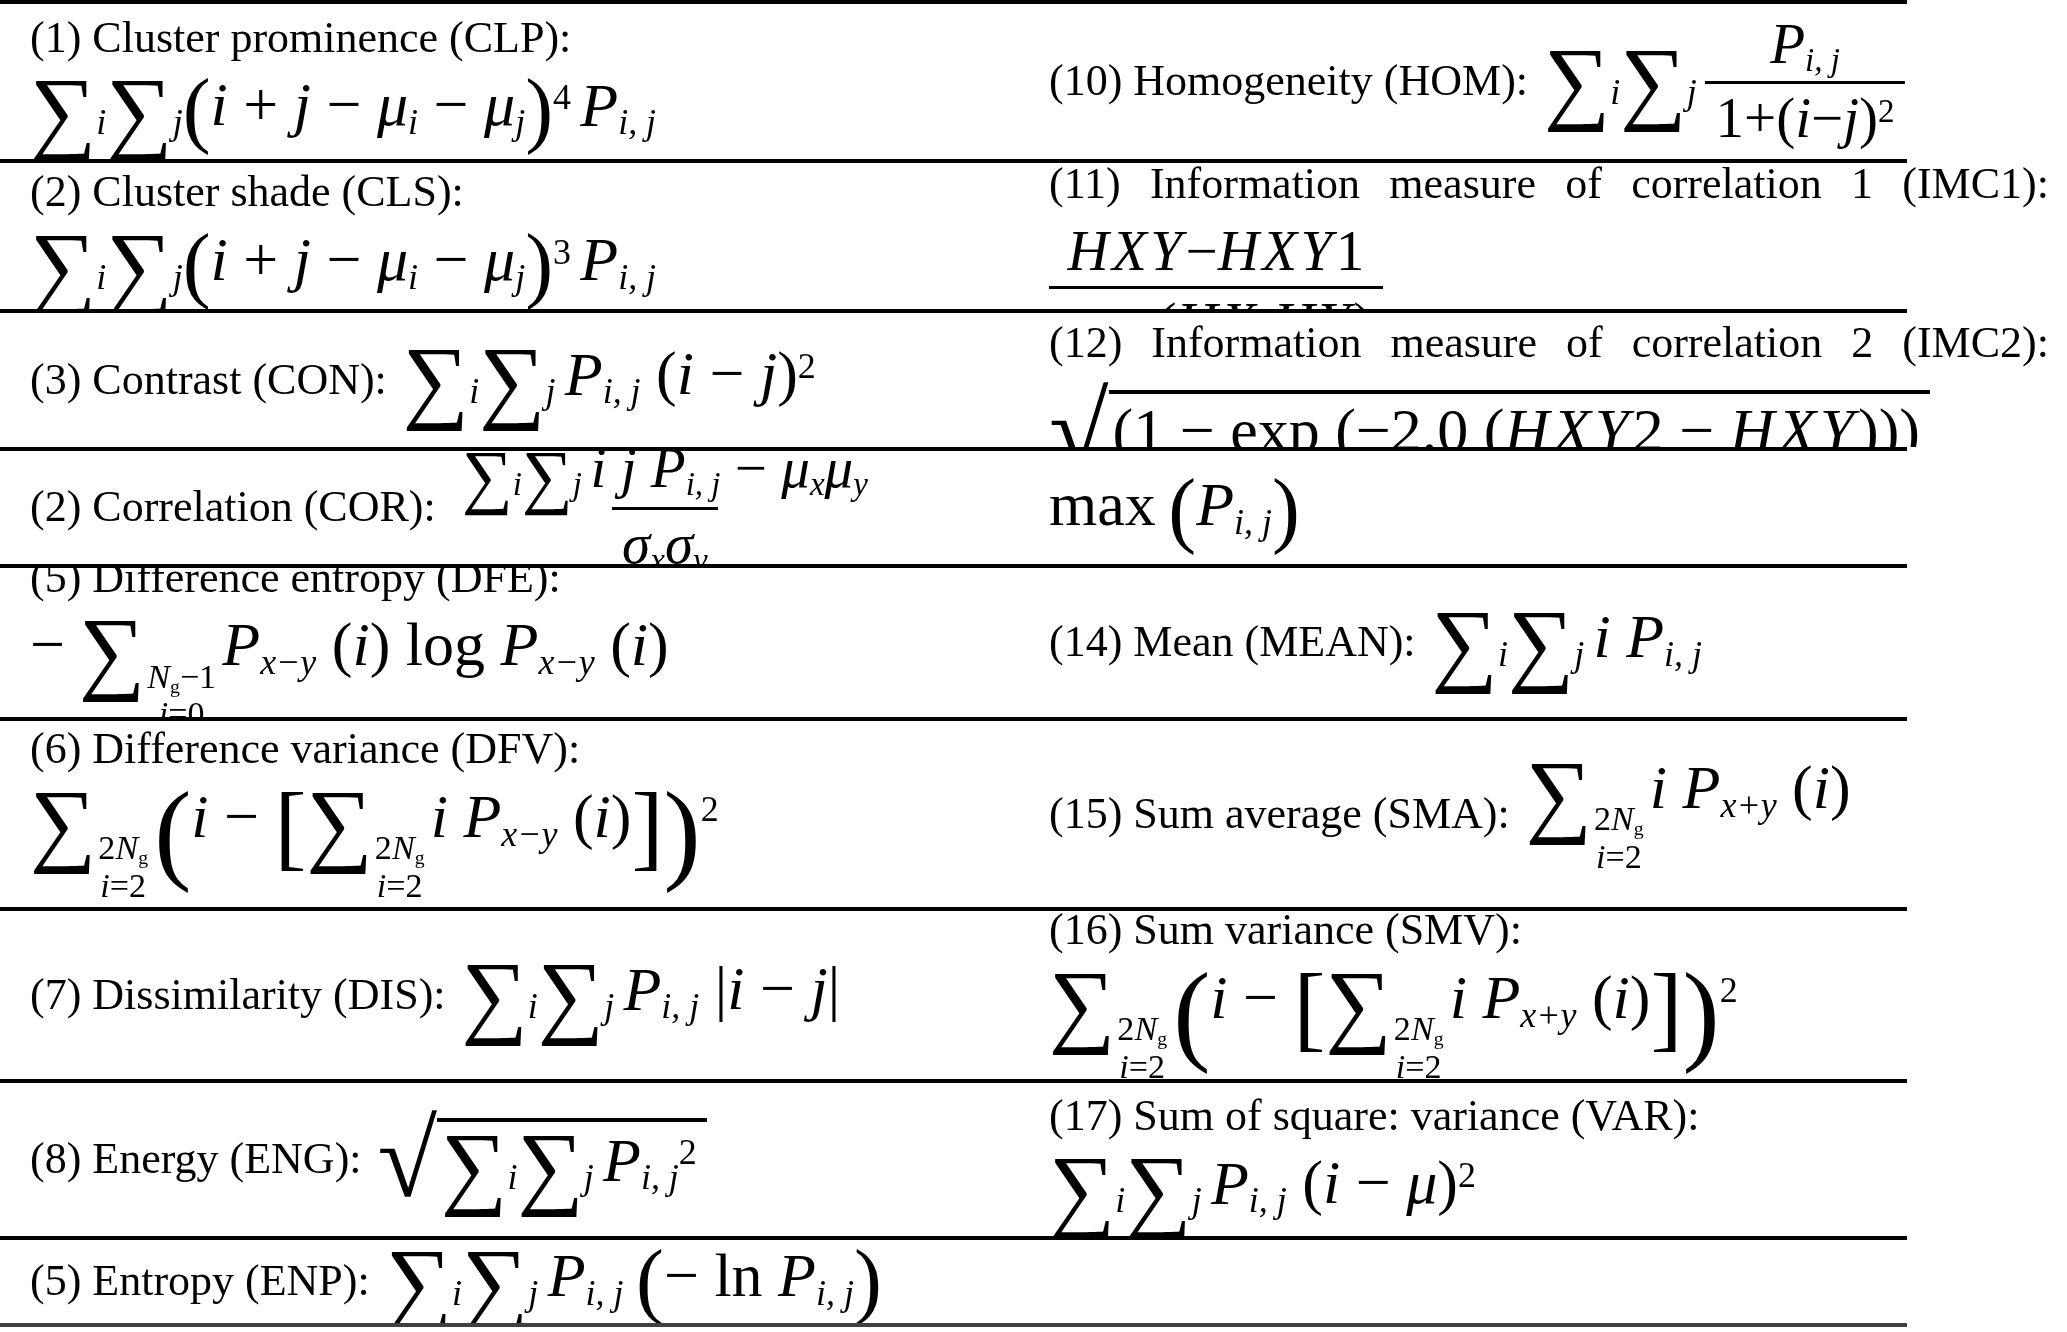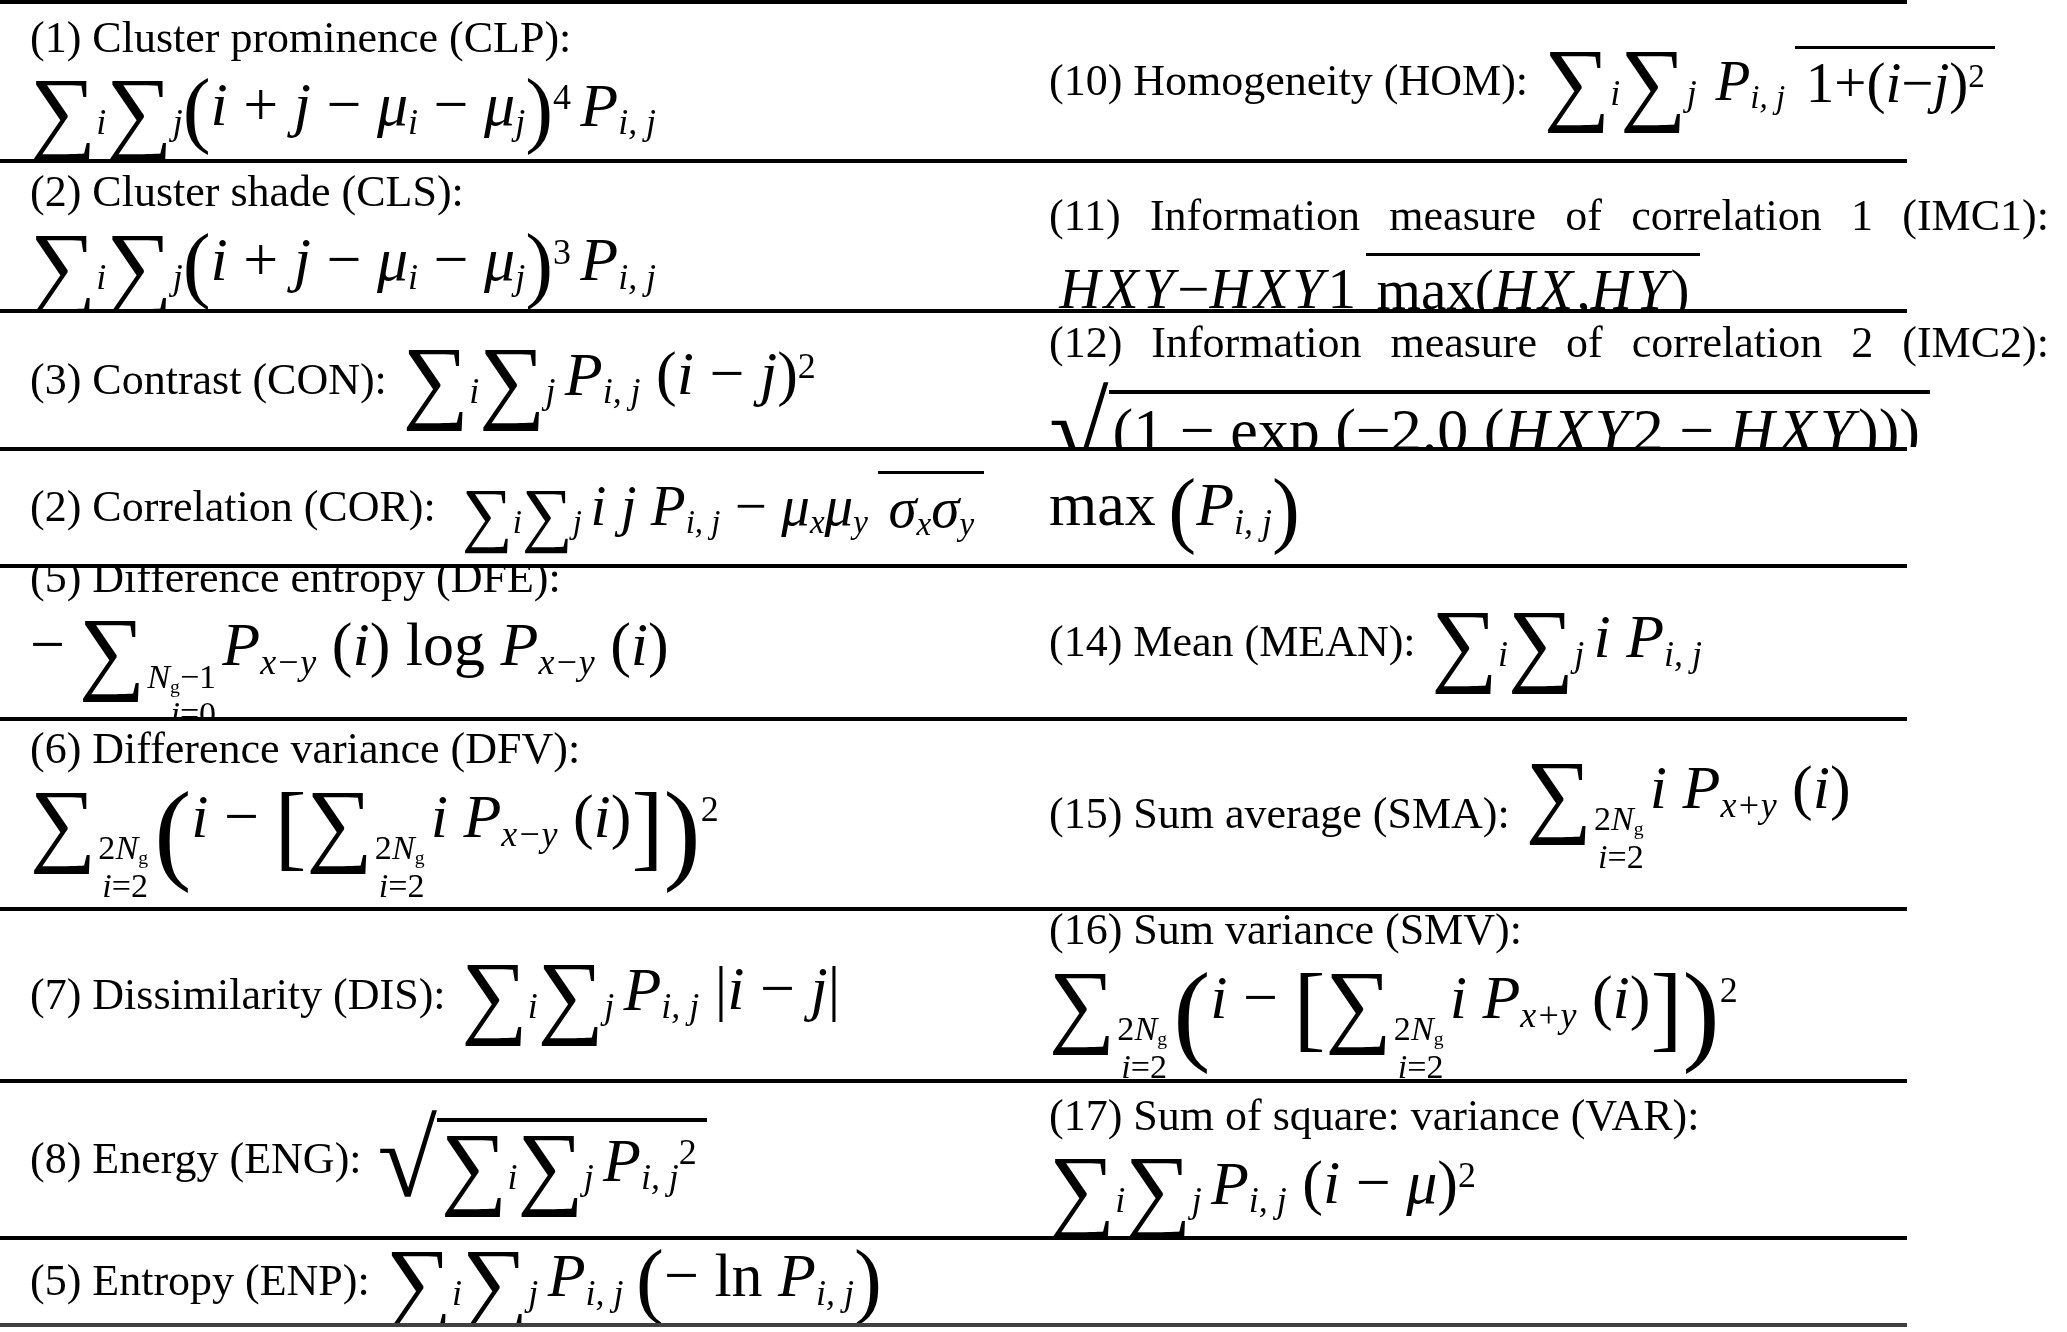--- a/index.html
+++ b/index.html
@@ -36,7 +36,7 @@
     font-size:0.55em;line-height:1.05;vertical-align:-0.65em;margin:0 0.18em 0 0.06em;
   }
   .frac{
-    display:inline-flex;flex-direction:row;align-items:center;
+    display:inline-flex;flex-direction:column;align-items:center;
     vertical-align:middle;line-height:1.2;font-size:0.92em;
   }
   .frac .num,.frac .den{padding:0 0.18em;}

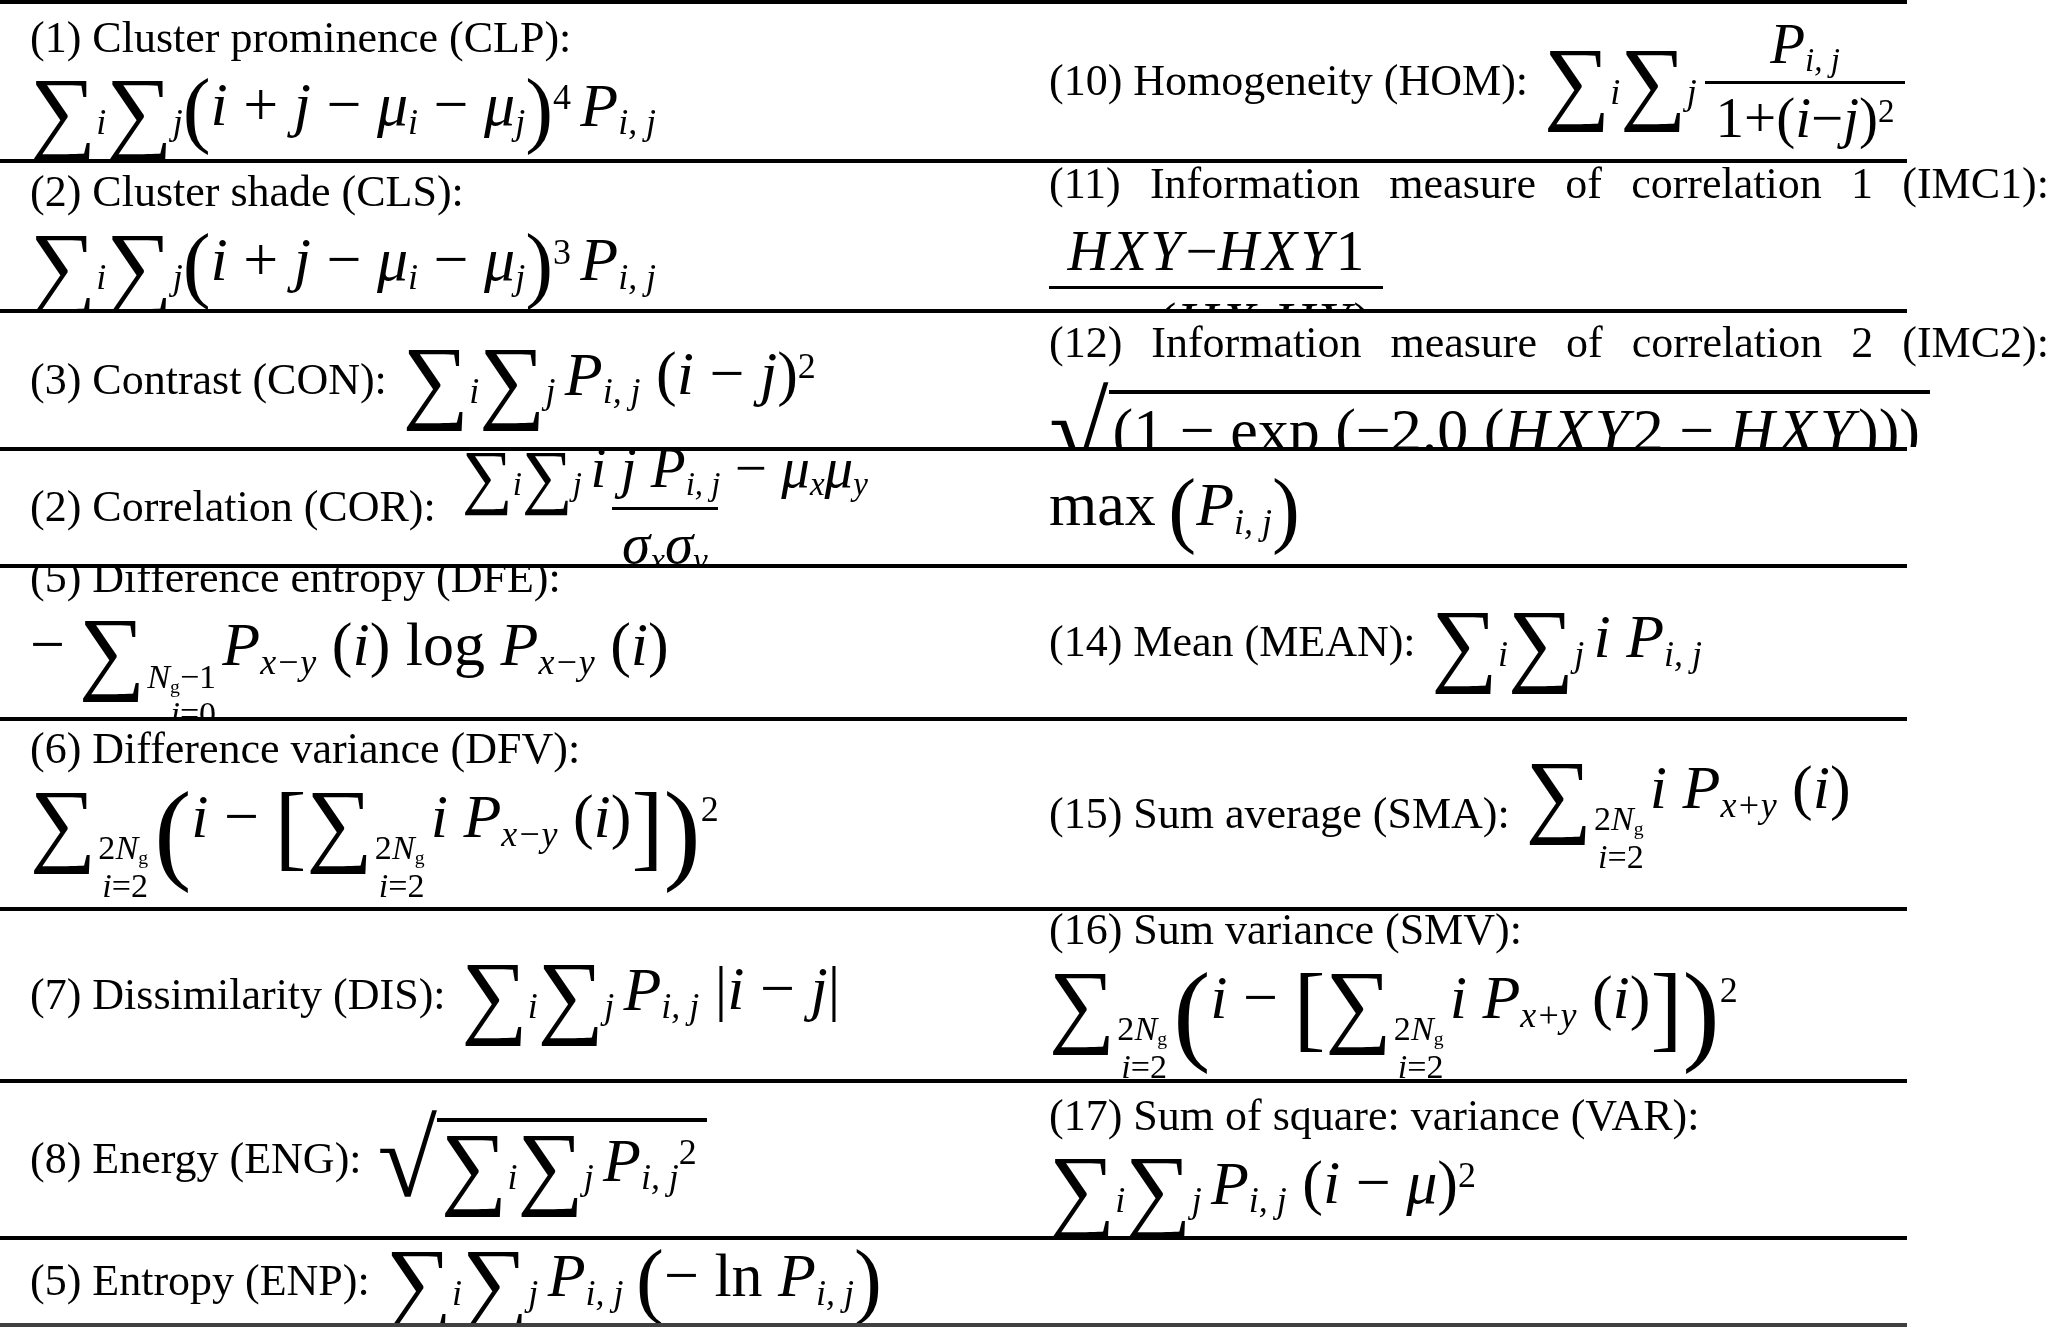--- a/index.html
+++ b/index.html
@@ -32,7 +32,7 @@
   .hi{font-size:0.58em;vertical-align:0.6em;}
   .hi2{font-size:0.58em;vertical-align:1.05em;}
   .ss{
-    display:inline-flex;flex-direction:column;align-items:flex-end;
+    display:inline-flex;flex-direction:column;align-items:center;
     font-size:0.55em;line-height:1.05;vertical-align:-0.65em;margin:0 0.18em 0 0.06em;
   }
   .frac{

